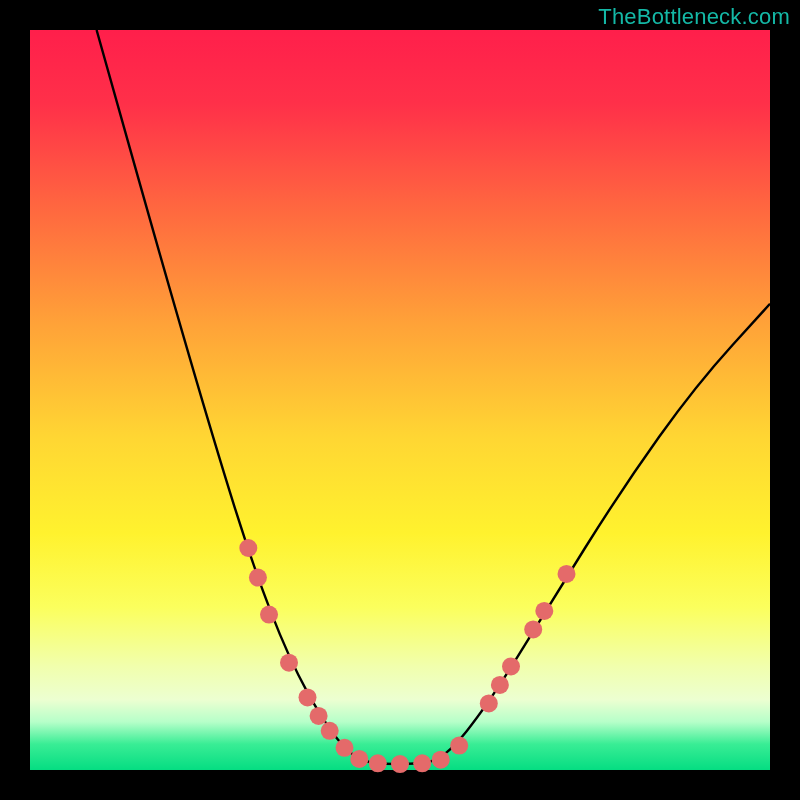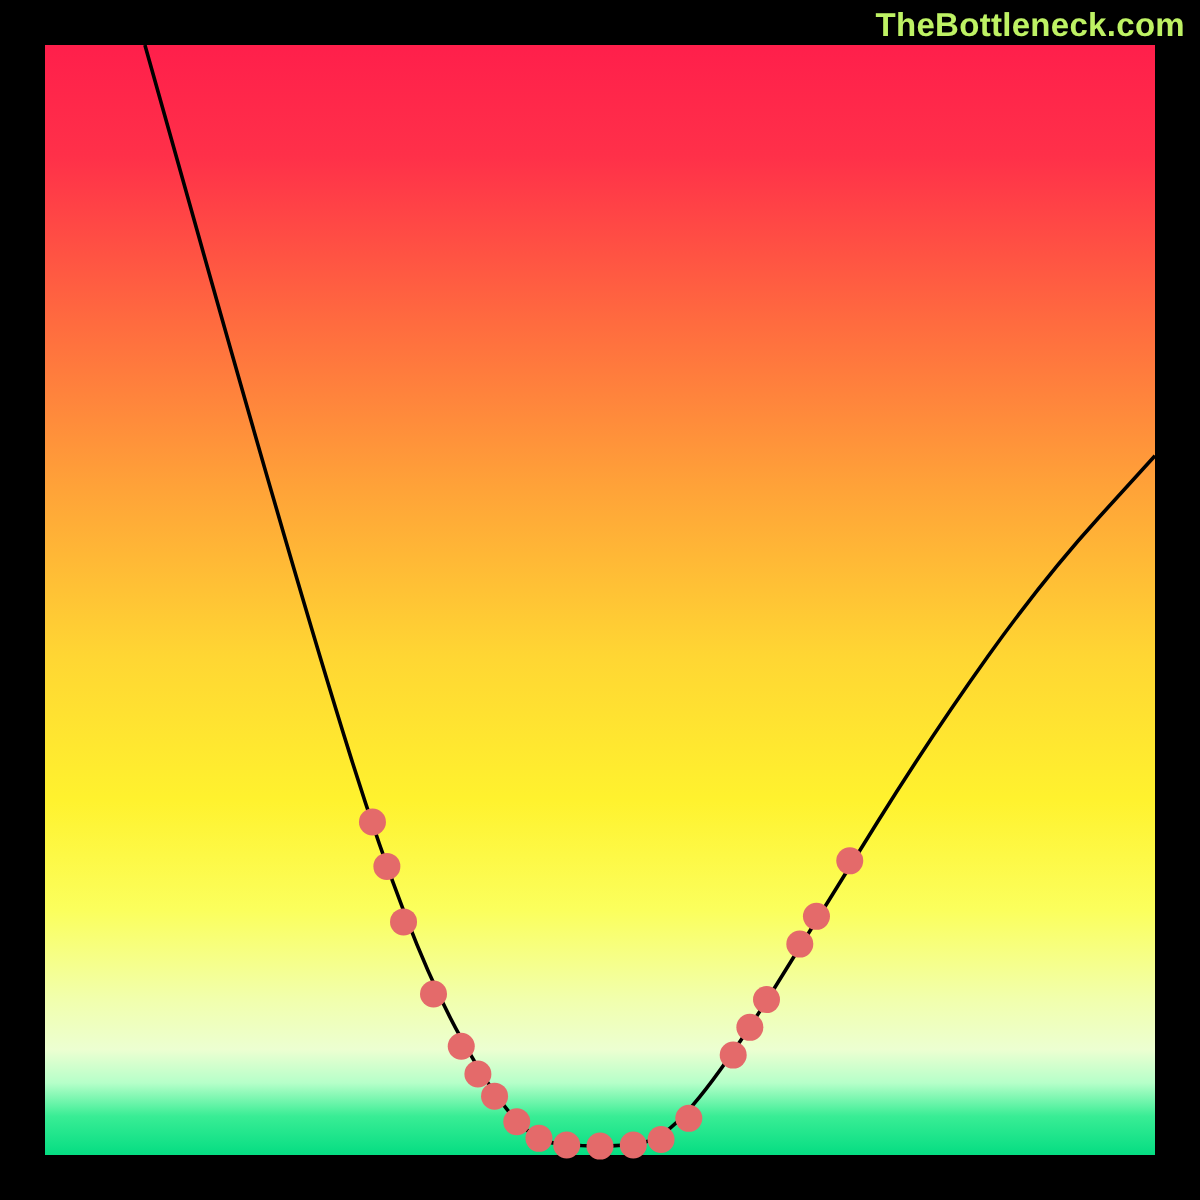--- a/index.html
+++ b/index.html
@@ -32,8 +32,8 @@
     top: 4px;
     right: 10px;
     font-size: 22px;
-    font-weight: 700;
-    color: #bef264;
+    font-weight: 400;
+    color: #14b8a6;
     letter-spacing: 0.2px;
   }
   svg.curve {

